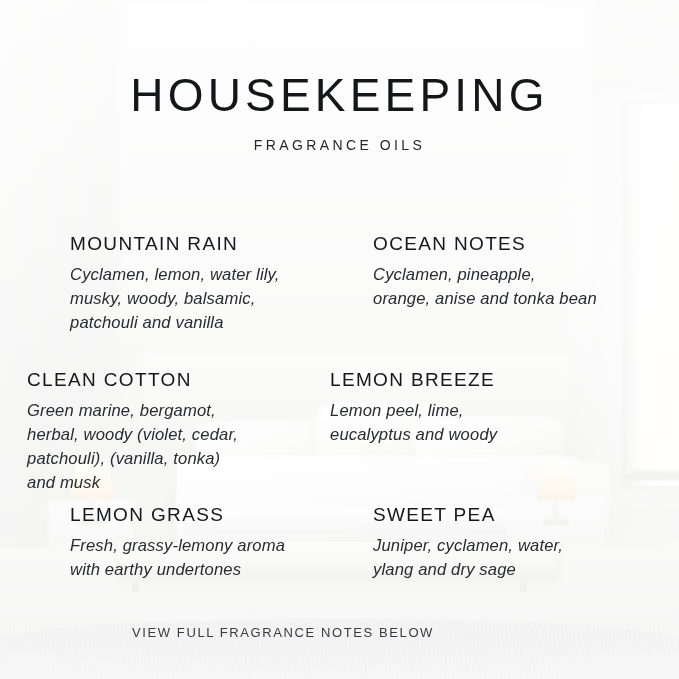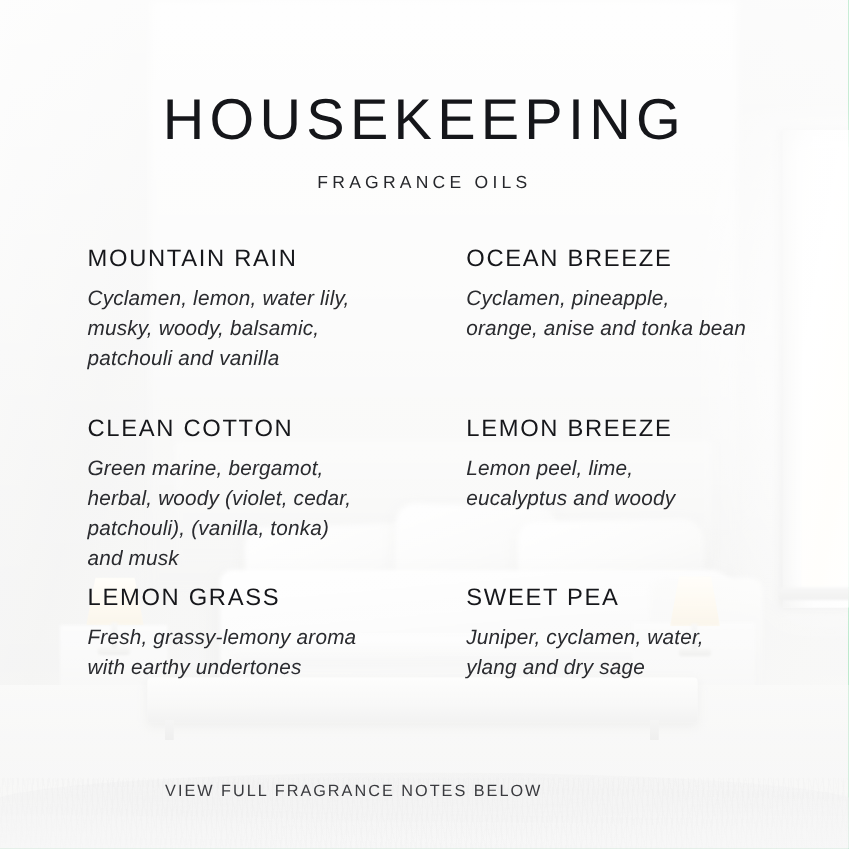--- a/index.html
+++ b/index.html
@@ -280,7 +280,7 @@
     width: 300px;
     flex: 0 0 300px;
   }
-  .row-1 { height: 136px; }
+  .row-1 { height: 136px; margin-top: 36px; }
   .row-2 { height: 135px; }
   .row-3 { height: 90px; }
 

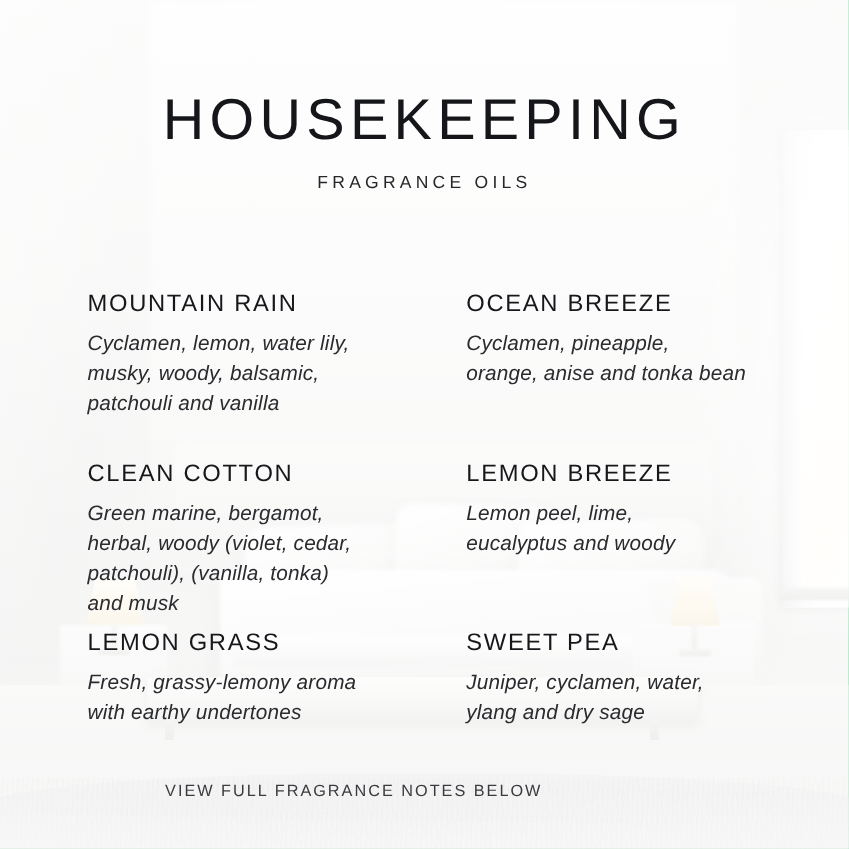--- a/index.html
+++ b/index.html
@@ -379,7 +379,7 @@
 patchouli and vanilla</p>
         </div>
         <div class="col right">
-          <p class="item-name">OCEAN BREEZE</p>
+          <p class="item-name">OCEAN NOTES</p>
           <p class="item-desc">Cyclamen, pineapple,
 orange, anise and tonka bean</p>
         </div>

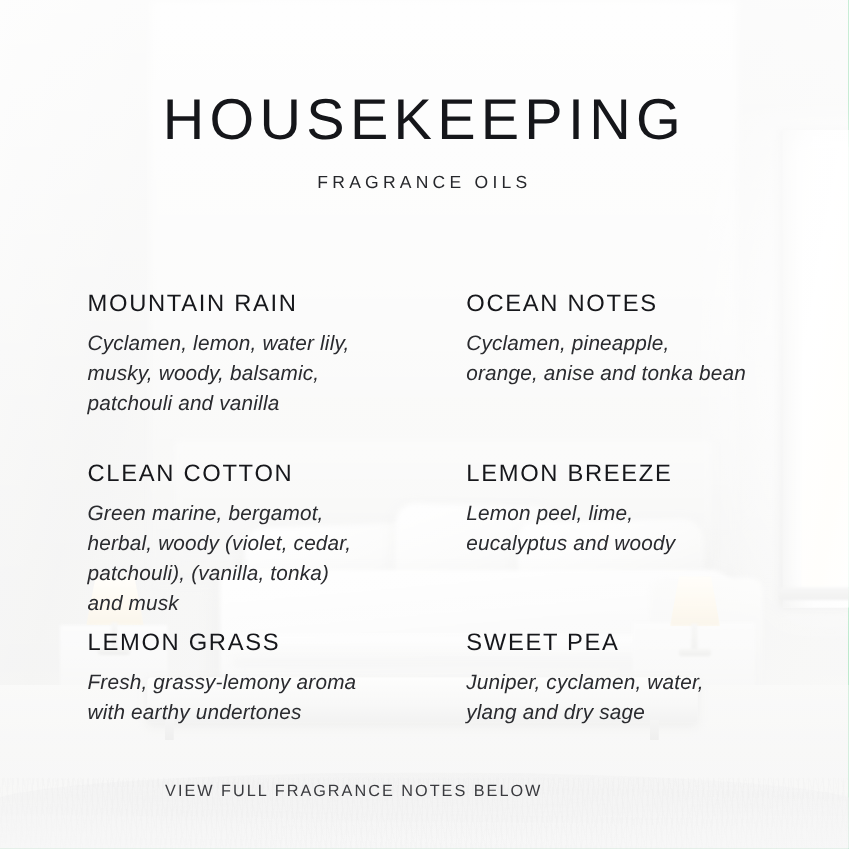--- a/index.html
+++ b/index.html
@@ -281,7 +281,7 @@
     flex: 0 0 300px;
   }
   .row-1 { height: 136px; margin-top: 36px; }
-  .row-2 { height: 135px; }
+  .row-2 { height: 135px; justify-content: flex-end; }
   .row-3 { height: 90px; }
 
   .item-name {

